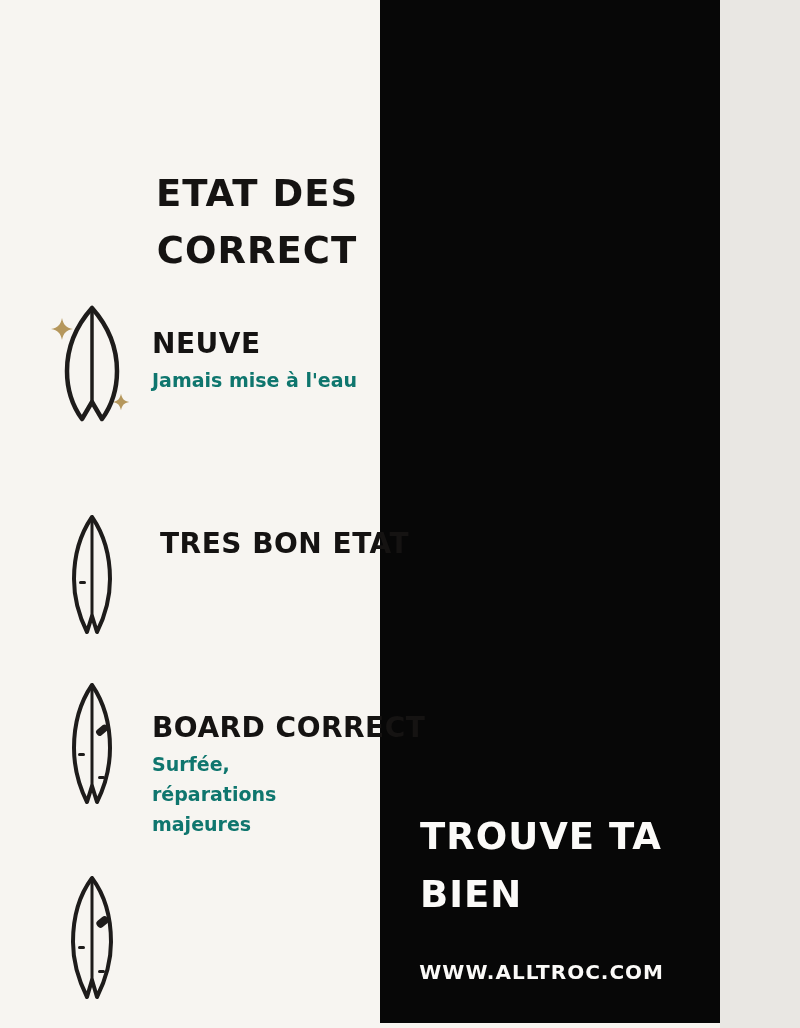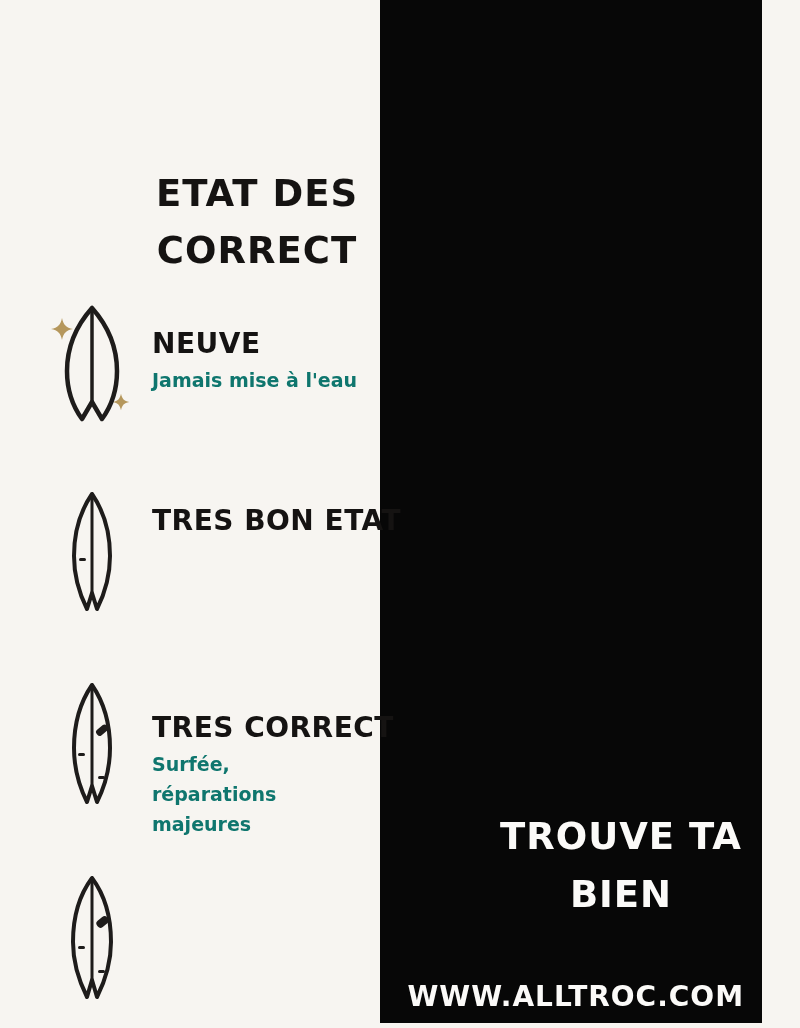--- a/index.html
+++ b/index.html
@@ -5,7 +5,7 @@
   * { margin:0; padding:0; box-sizing:border-box; }
   html,body { background:#e9e7e3; }
   .canvas {
-    position:relative; width:800px; height:1028px; overflow:hidden;
+    position:relative; width:720px; height:1028px; overflow:hidden;
     background:#f7f5f1;
     font-family:"DejaVu Sans", sans-serif;
     color:#1b1918;

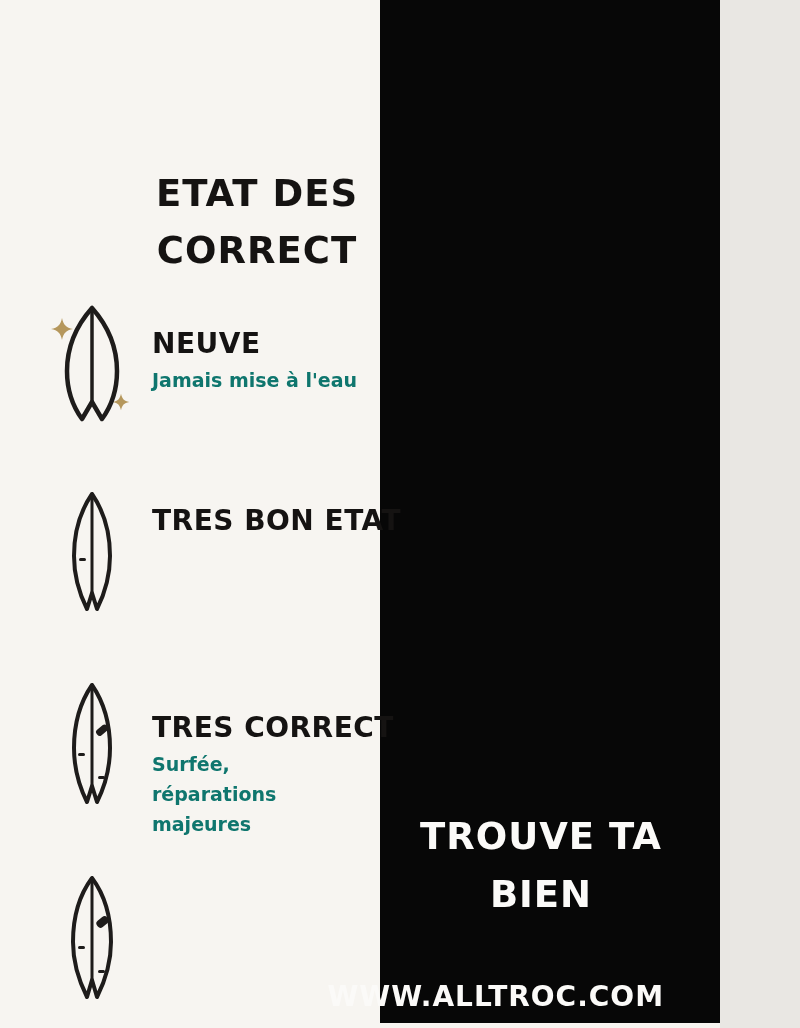--- a/index.html
+++ b/index.html
@@ -23,7 +23,7 @@
   .section .icon-col { width:92px; display:flex; justify-content:center; align-items:flex-start; }
   .section .text-col { margin-left:14px; }
   .sec-1 { top:305px; }
-  .sec-2 { top:492px; }
+  .sec-2 { top:515px;gap:8px; }
   .sec-3 { top:683px; }
   .sec-4 { top:876px; }
   .sec-1 .text-col { padding-top:22px; }

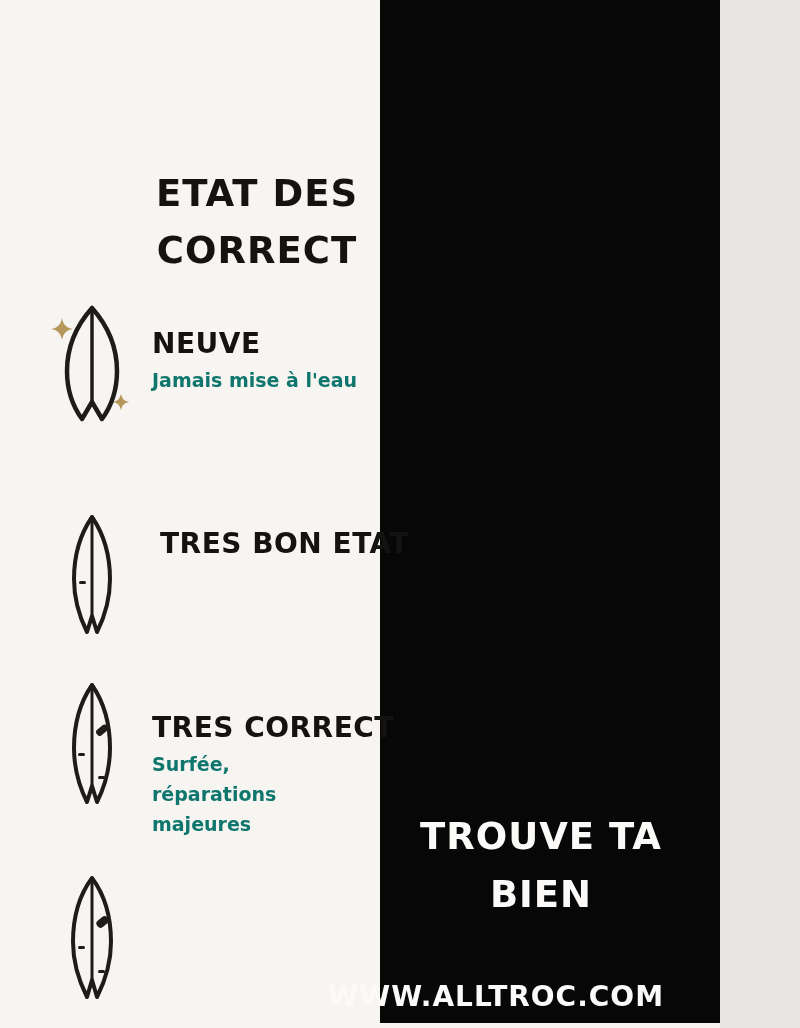--- a/index.html
+++ b/index.html
@@ -99,7 +99,7 @@
       </svg>
     </div>
     <div class="text-col">
-      <div class="cond-name">TRES CORRECT</div>
+      <div class="cond-name">BOARD CORRECT</div>
       <div class="cond-desc">Surfée, réparations majeures</div>
     </div>
   </div>

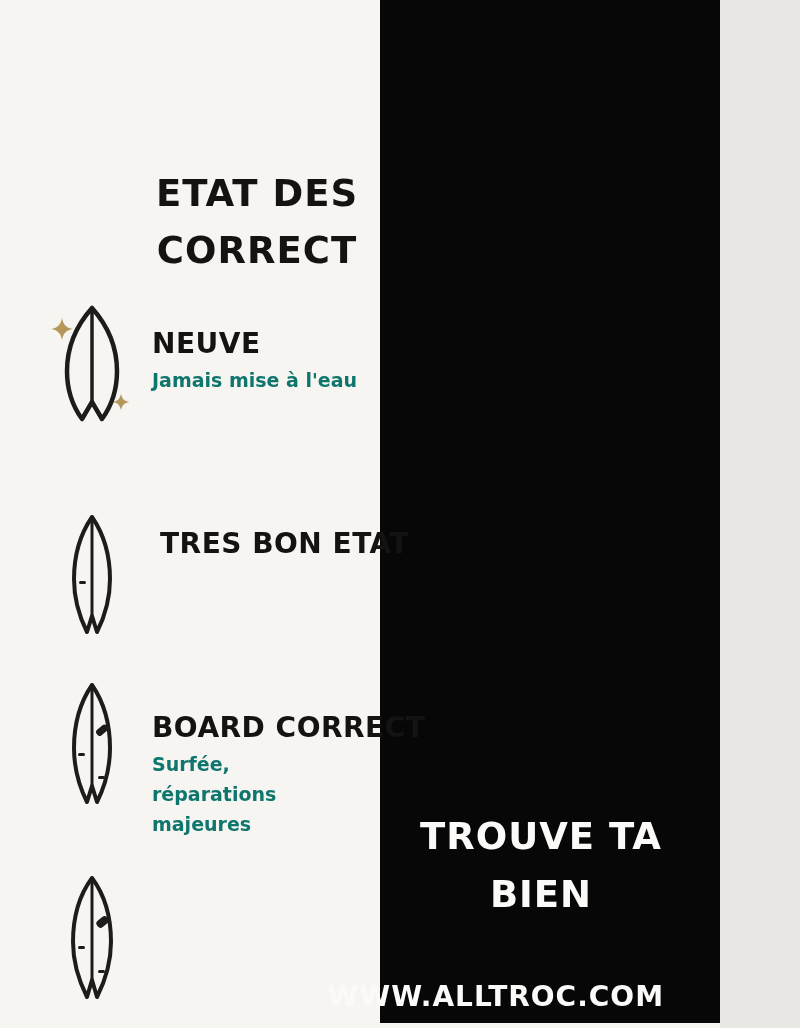--- a/index.html
+++ b/index.html
@@ -40,7 +40,7 @@
   .ding { fill:#1e1c1b; }
   .sparkle { fill:#b5975c; }
   .panel-headline {
-    position:absolute; top:808px; right:58px; text-align:center;
+    position:absolute; top:808px; right:58px; text-align:left;
     color:#fbfaf8; font-weight:800; font-size:37px; line-height:58px; letter-spacing:1px;
   }
   .panel-website {

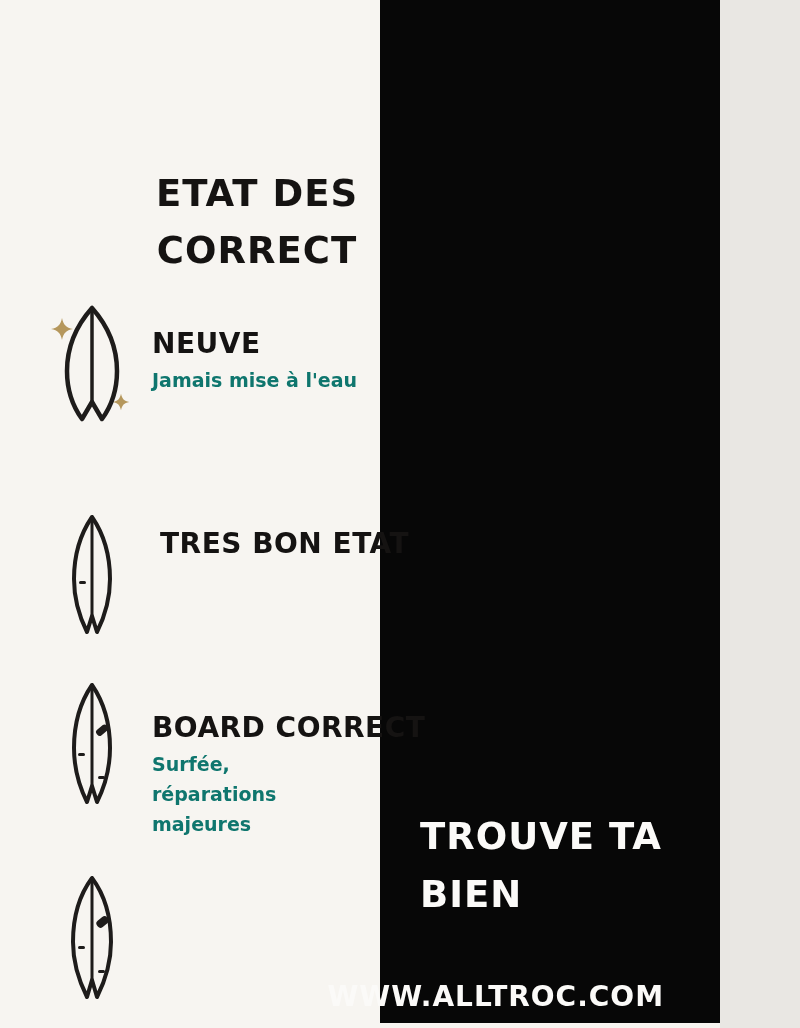--- a/index.html
+++ b/index.html
@@ -44,8 +44,8 @@
     color:#fbfaf8; font-weight:800; font-size:37px; line-height:58px; letter-spacing:1px;
   }
   .panel-website {
-    position:absolute; top:980px; right:56px; text-align:right;
-    color:#fbfaf8; font-weight:800; font-size:28px; letter-spacing:1px;
+    position:absolute; top:960px; right:56px; text-align:right;
+    color:#fbfaf8; font-weight:800; font-size:20px; letter-spacing:1px;
   }
 </style>
 </head>

